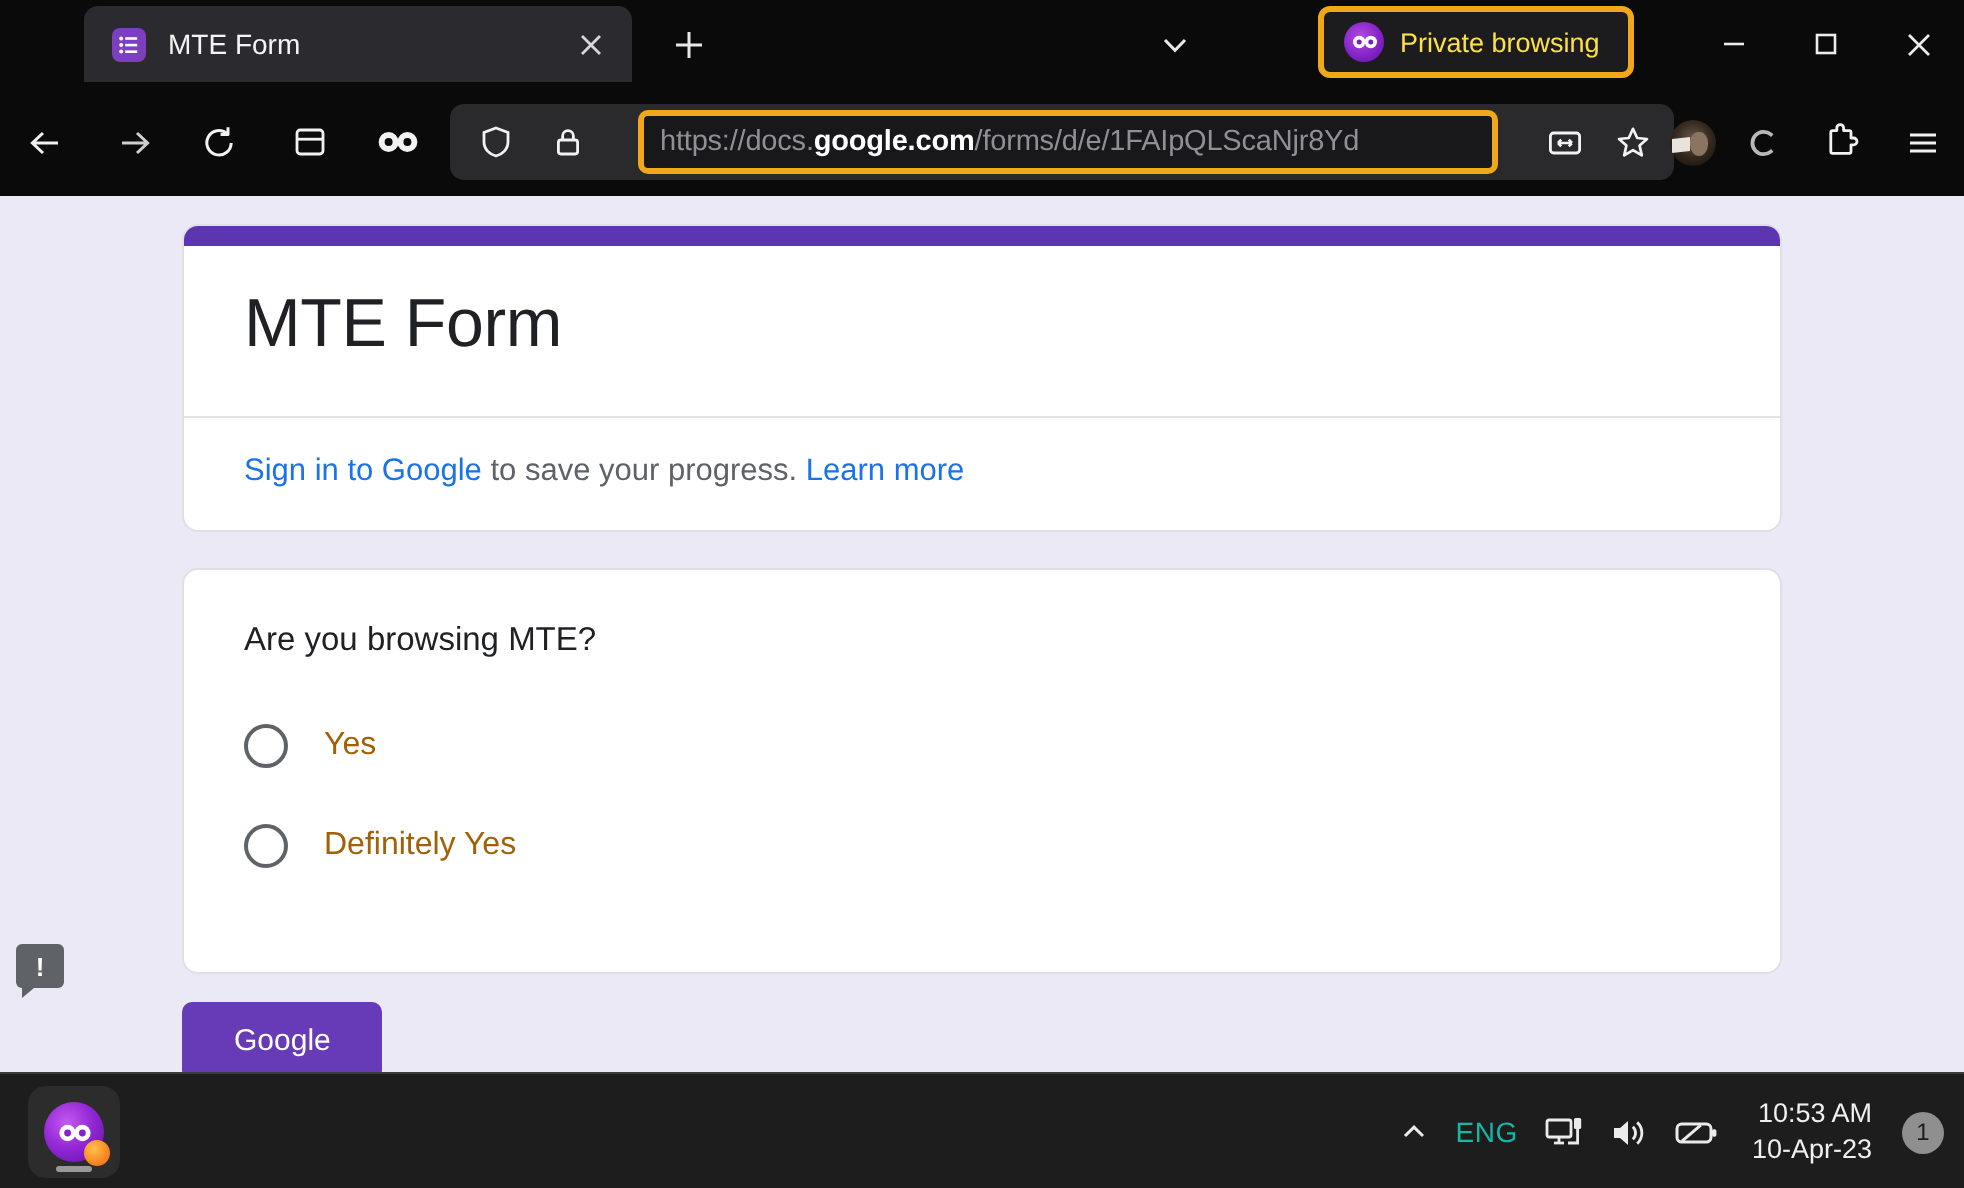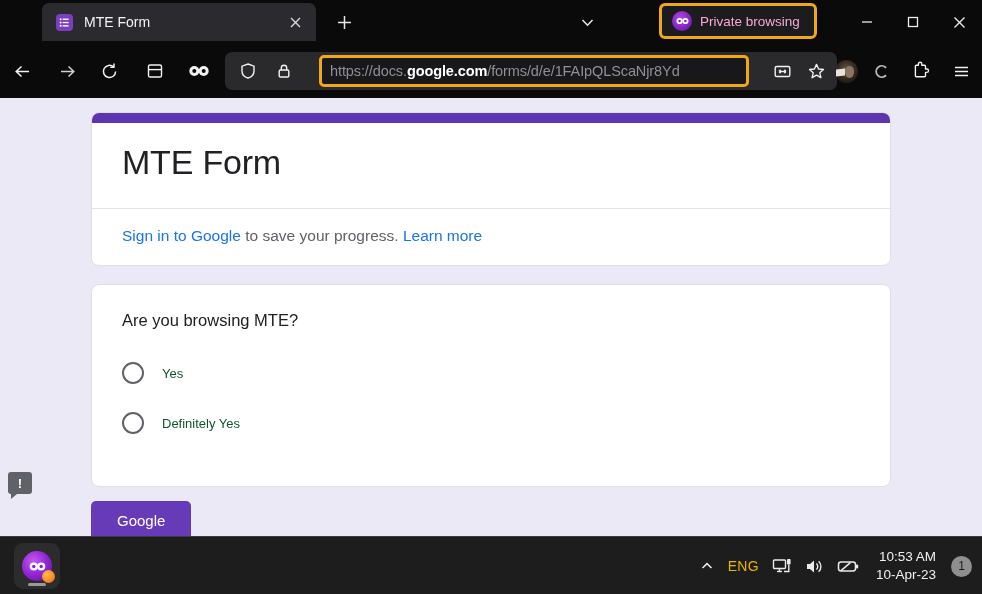--- a/index.html
+++ b/index.html
@@ -94,7 +94,7 @@
     flex: 0 0 auto;
   }
   .private-label {
-    color: #f9a8d4; font-size: 13.5px; white-space: nowrap;
+    color: #fde047; font-size: 13.5px; white-space: nowrap;
   }
 
   

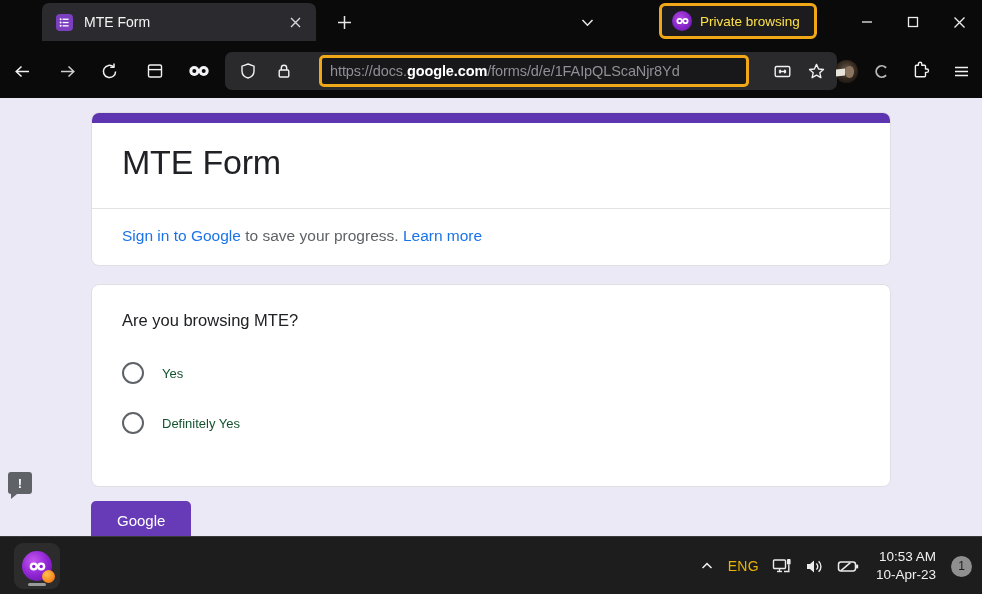--- a/index.html
+++ b/index.html
@@ -248,8 +248,8 @@
     flex: 0 0 auto;
   }
   .option-label {
-    font-size: 13px;
-    color: #14532d;
+    font-size: 16px;
+    color: #a16207;
   }
 
   .submit-row { margin-top: 14px; }

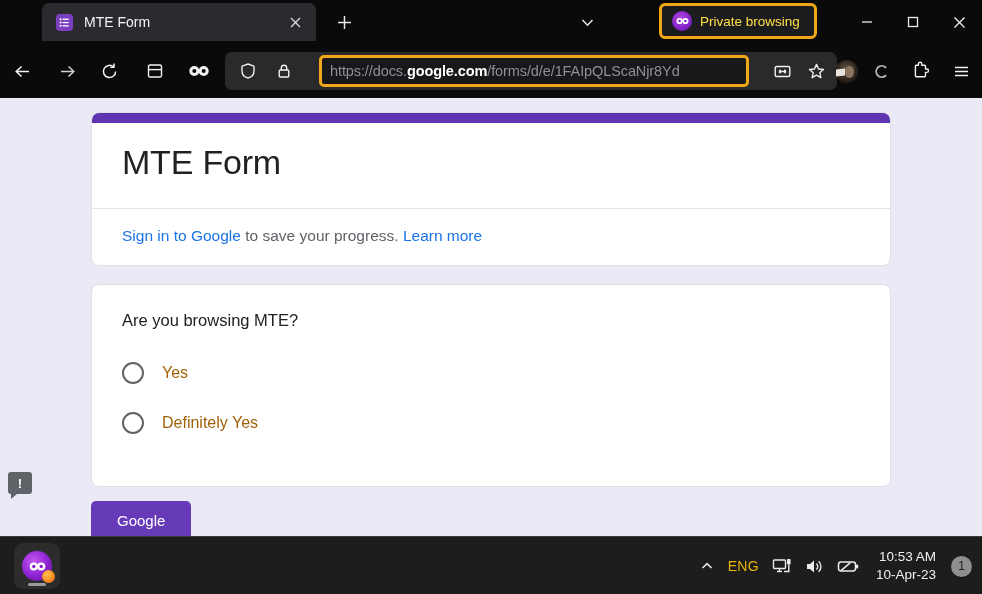--- a/index.html
+++ b/index.html
@@ -331,7 +331,7 @@
     color: #ebebeb;
   }
   .tray-lang {
-    color: #eab308; font-size: 14px; letter-spacing: 0.3px;
+    color: #14b8a6; font-size: 14px; letter-spacing: 0.3px;
   }
   .clock {
     text-align: right;

